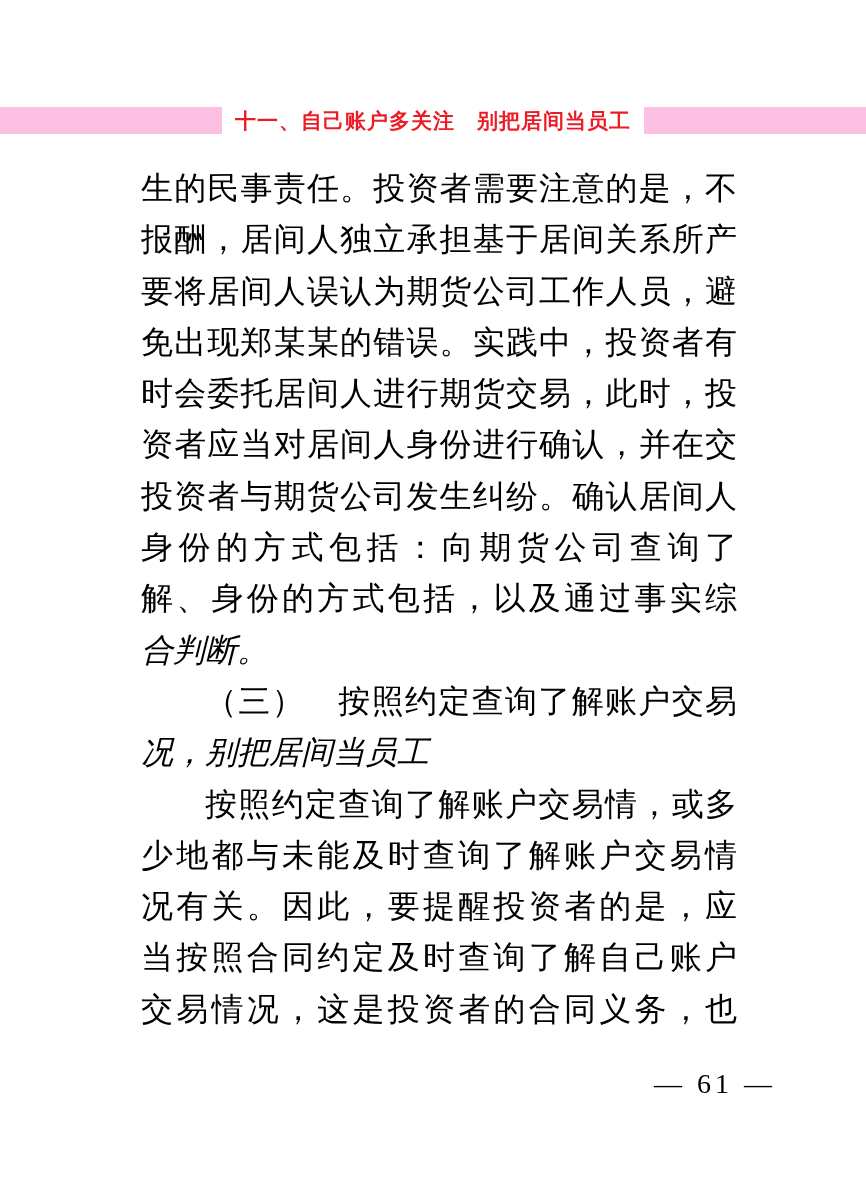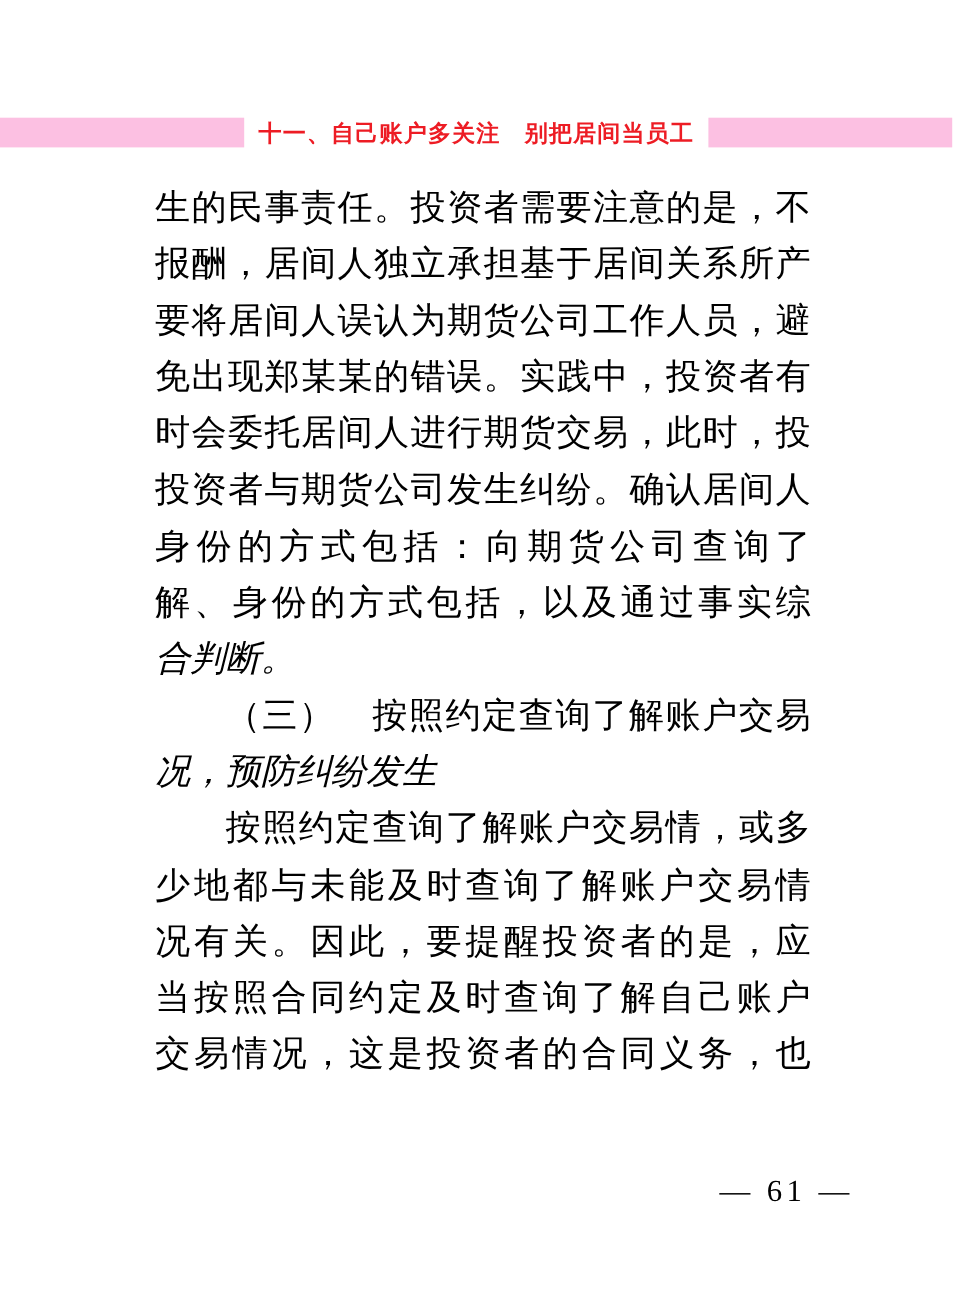--- a/index.html
+++ b/index.html
@@ -83,6 +83,7 @@
       <div class="line">要将居间人误认为期货公司工作人员，避</div>
       <div class="line">免出现郑某某的错误。实践中，投资者有</div>
       <div class="line">时会委托居间人进行期货交易，此时，投</div>
+      <div class="line">资者应当对居间人身份进行确认，并在交</div>
       <div class="line">投资者与期货公司发生纠纷。确认居间人</div>
       <div class="line">身份的方式包括：向期货公司查询了</div>
       <div class="line">解、身份的方式包括，以及通过事实综</div>

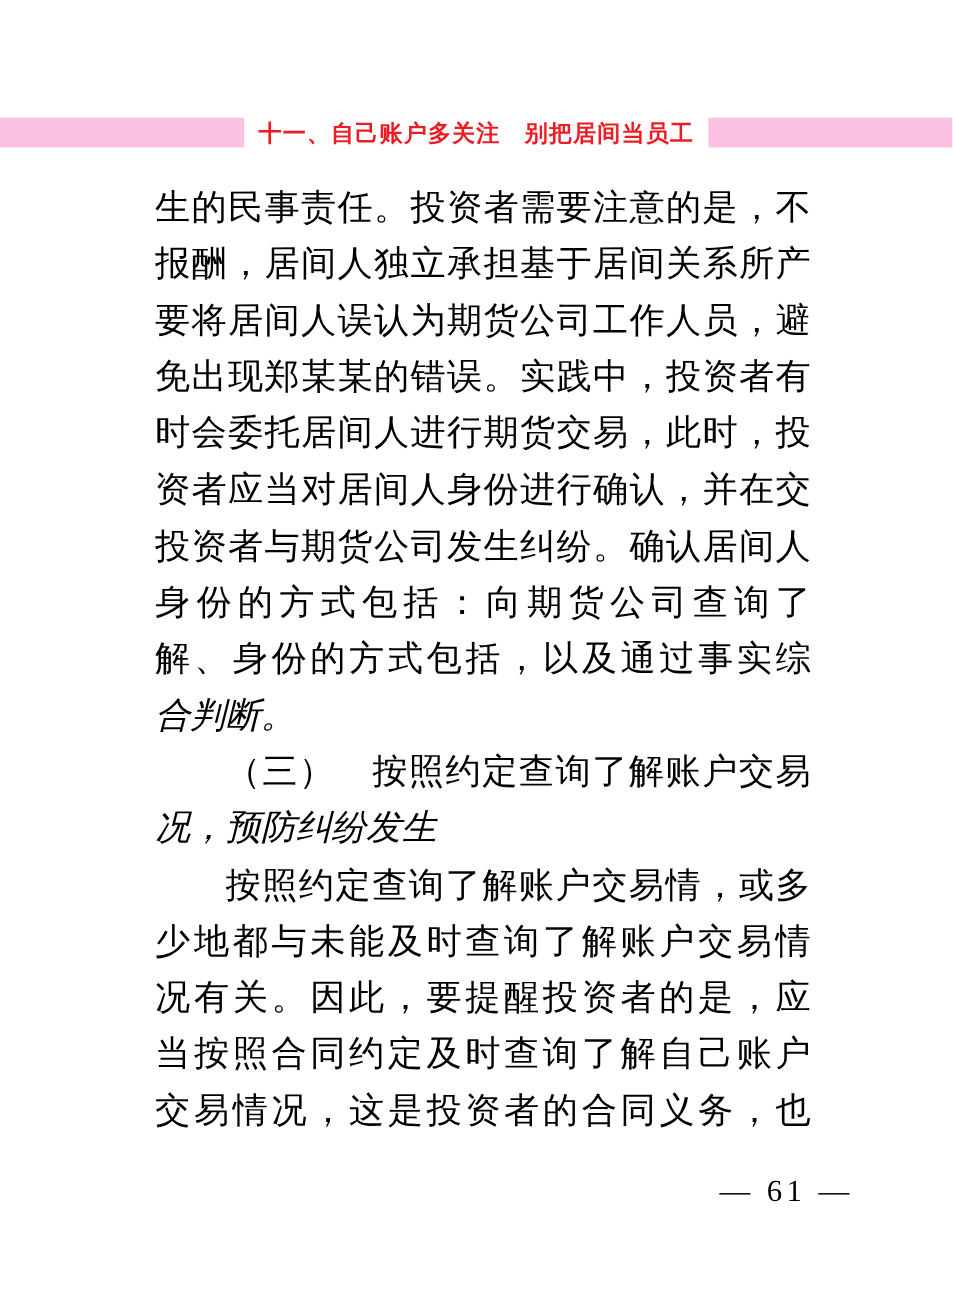--- a/index.html
+++ b/index.html
@@ -89,7 +89,7 @@
       <div class="line">解、身份的方式包括，以及通过事实综</div>
       <div class="line left">合判断。</div>
       <div class="line indent">（三）　按照约定查询了解账户交易情</div>
-      <div class="line left">况，预防纠纷发生</div>
+      <div class="line left">况，别把居间当员工</div>
       <div class="line indent">按照约定查询了解账户交易情，或多或</div>
       <div class="line">少地都与未能及时查询了解账户交易情</div>
       <div class="line">况有关。因此，要提醒投资者的是，应</div>

